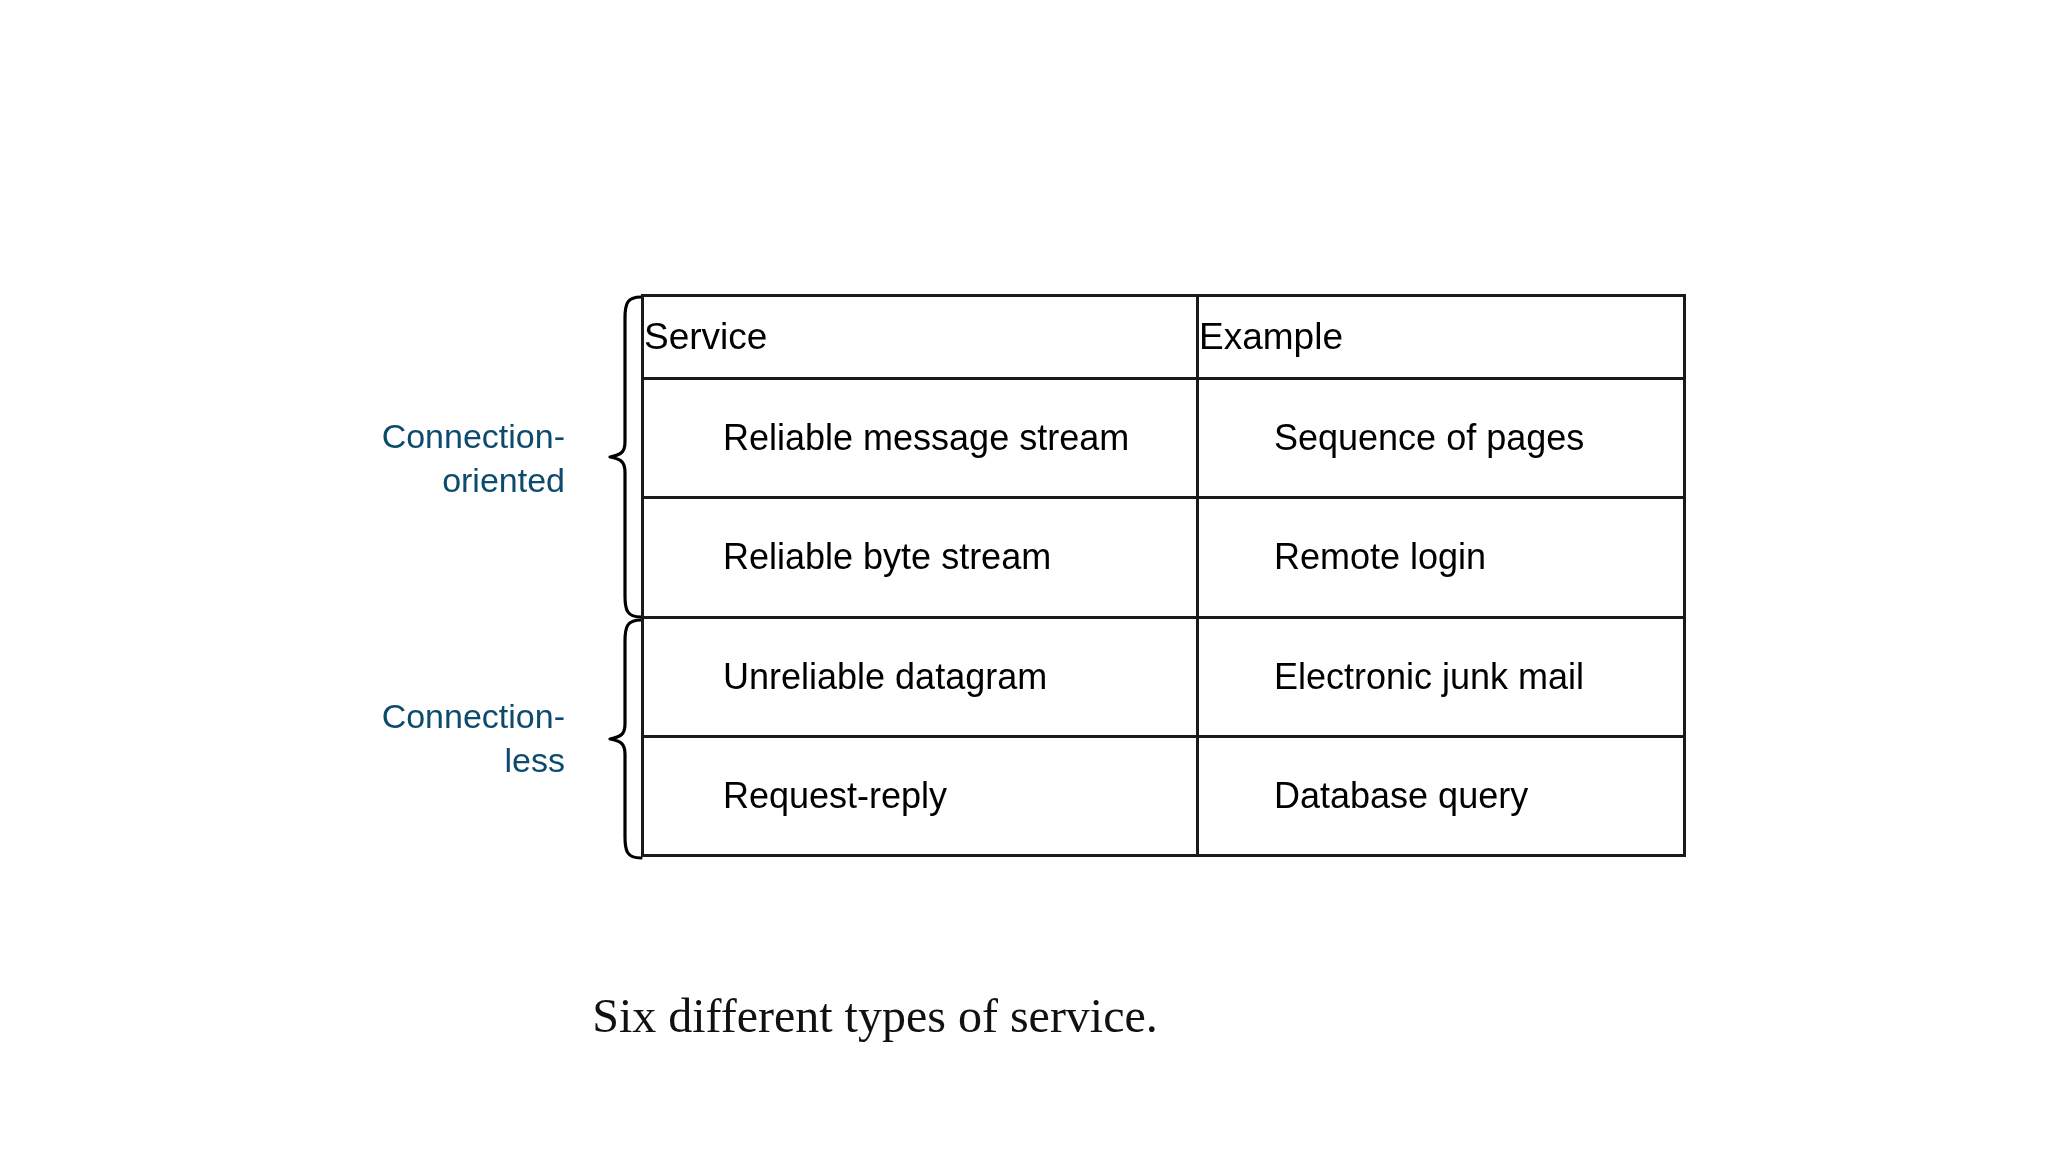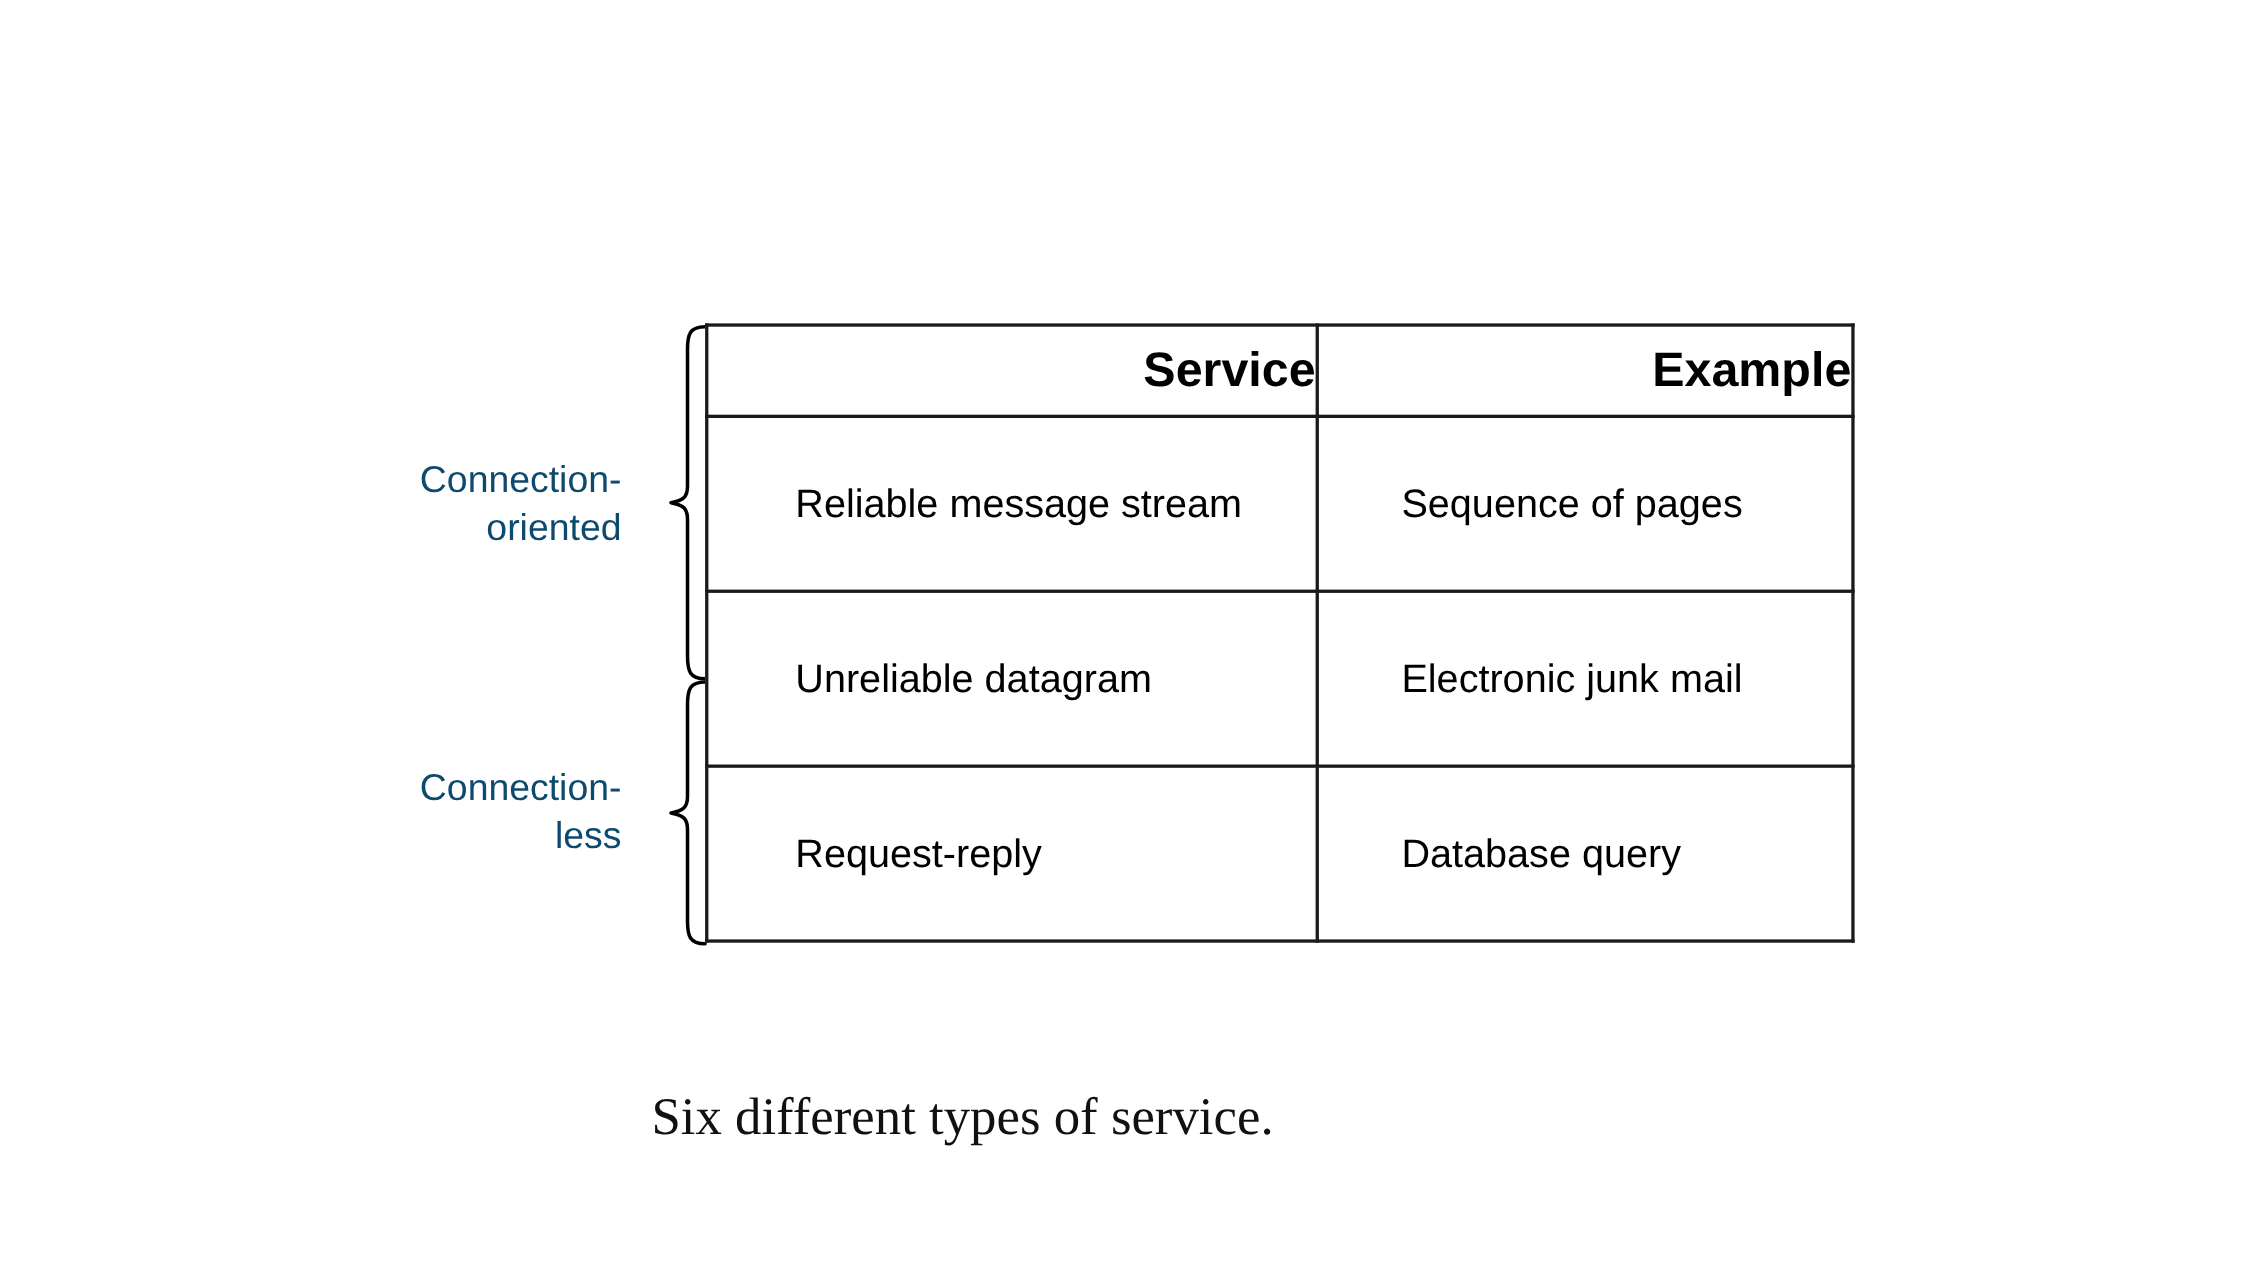--- a/index.html
+++ b/index.html
@@ -84,9 +84,9 @@
     vertical-align: middle;
   }
   .svc-table th {
-    font-size: 44px;
-    font-weight: bold;
-    text-align: right;
+    font-size: 37px;
+    font-weight: normal;
+    text-align: left;
     height: 80px;
   }
   .svc-table td {

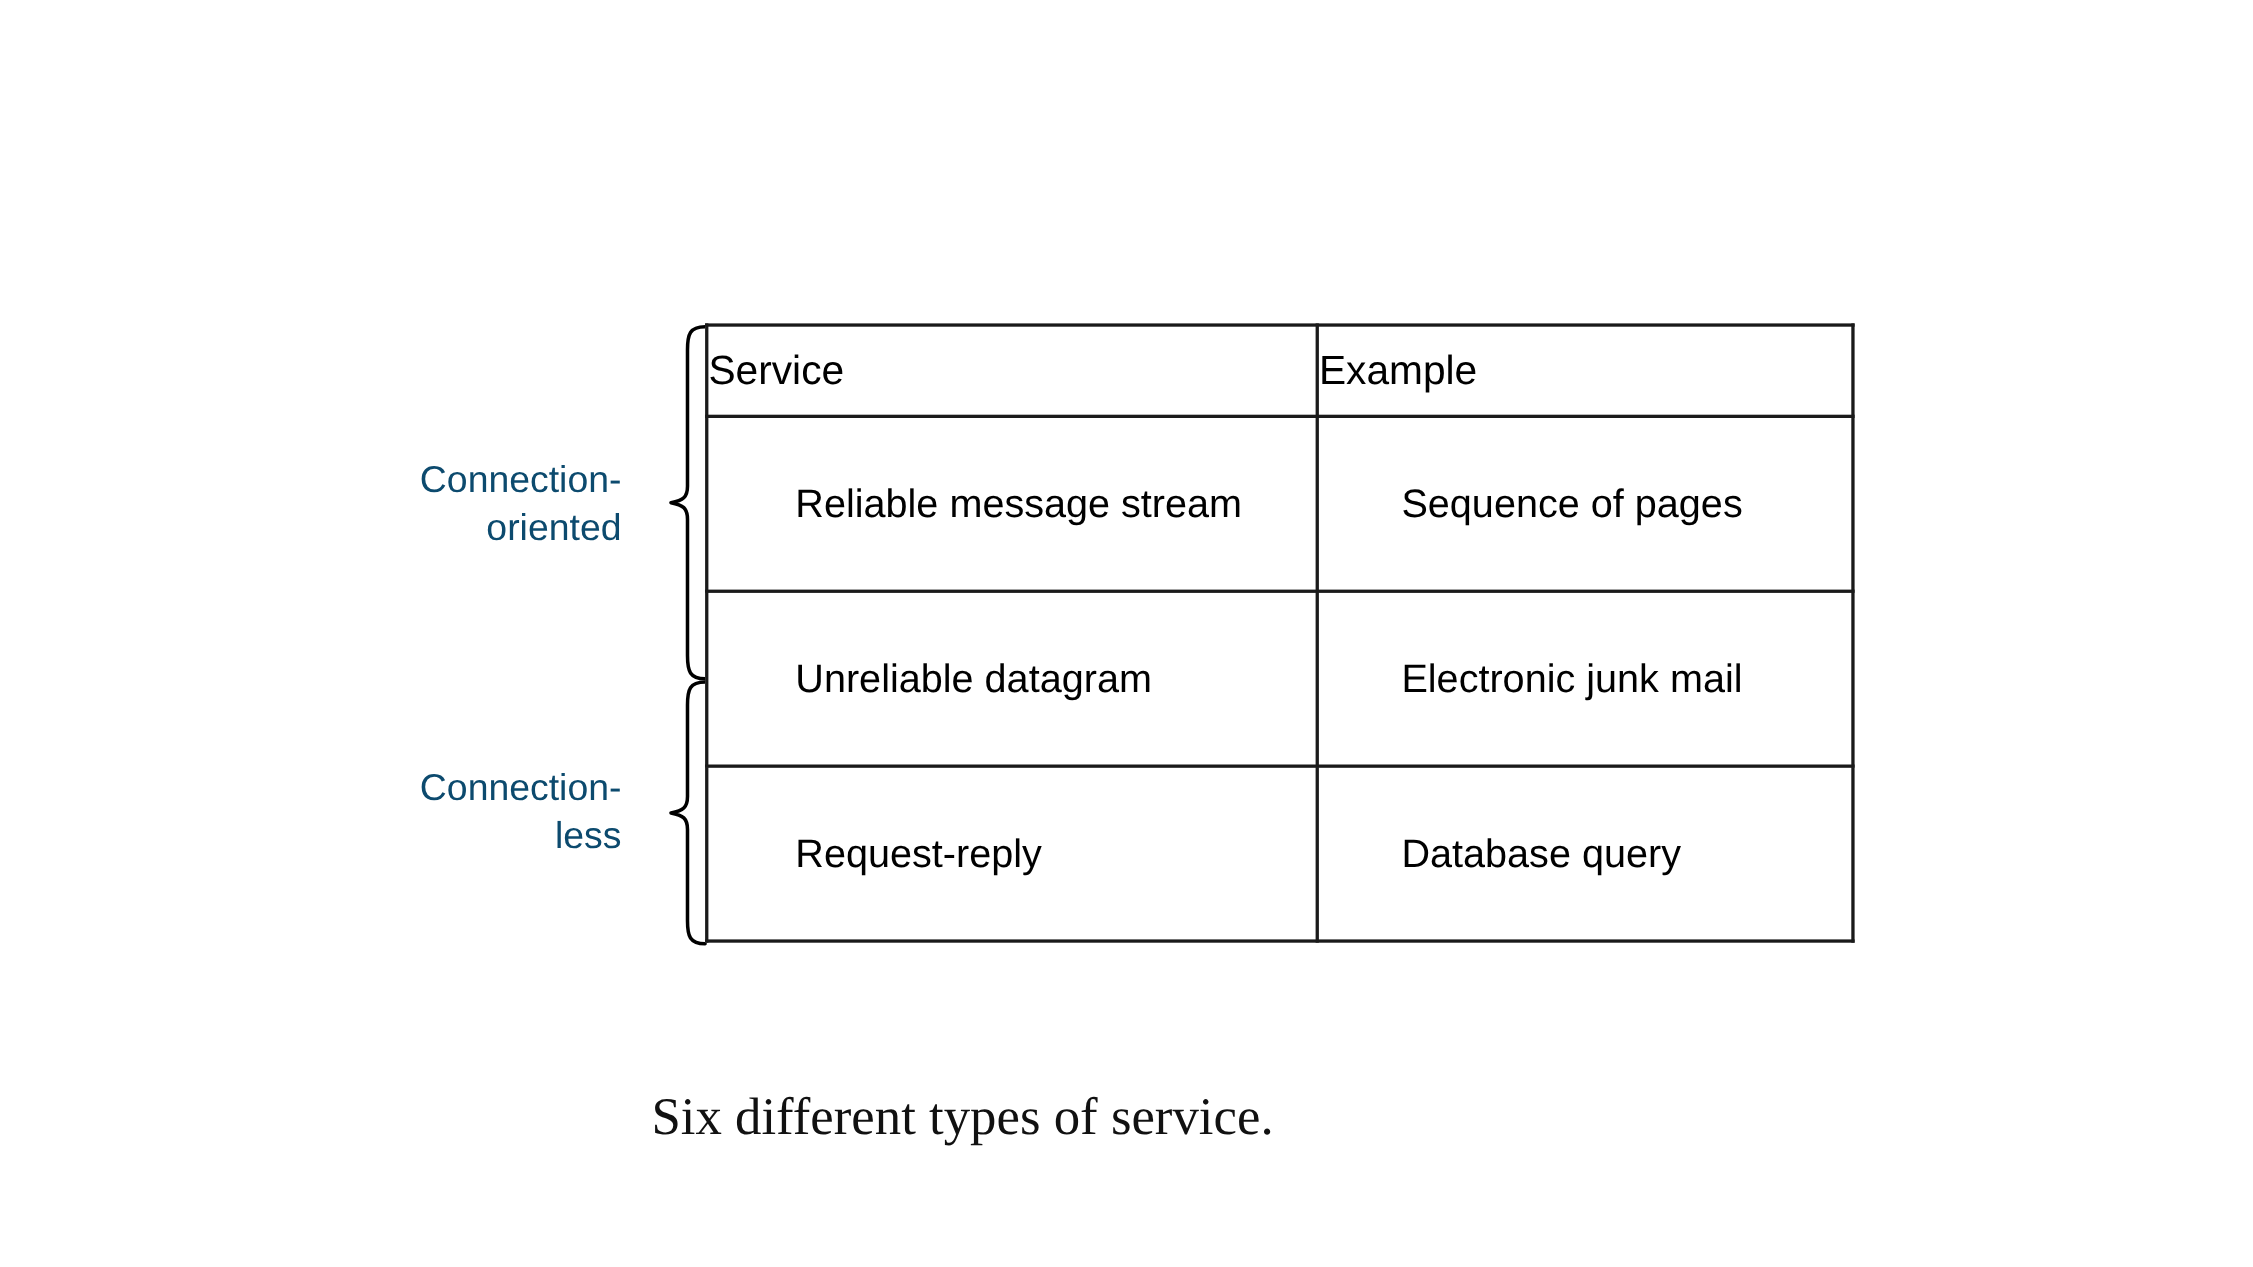--- a/index.html
+++ b/index.html
@@ -164,6 +164,10 @@
         <td class="col-example">Sequence of pages</td>
       </tr>
       <tr>
+        <td class="col-service">Reliable byte stream</td>
+        <td class="col-example">Remote login</td>
+      </tr>
+      <tr>
         <td class="col-service">Unreliable datagram</td>
         <td class="col-example">Electronic junk mail</td>
       </tr>

